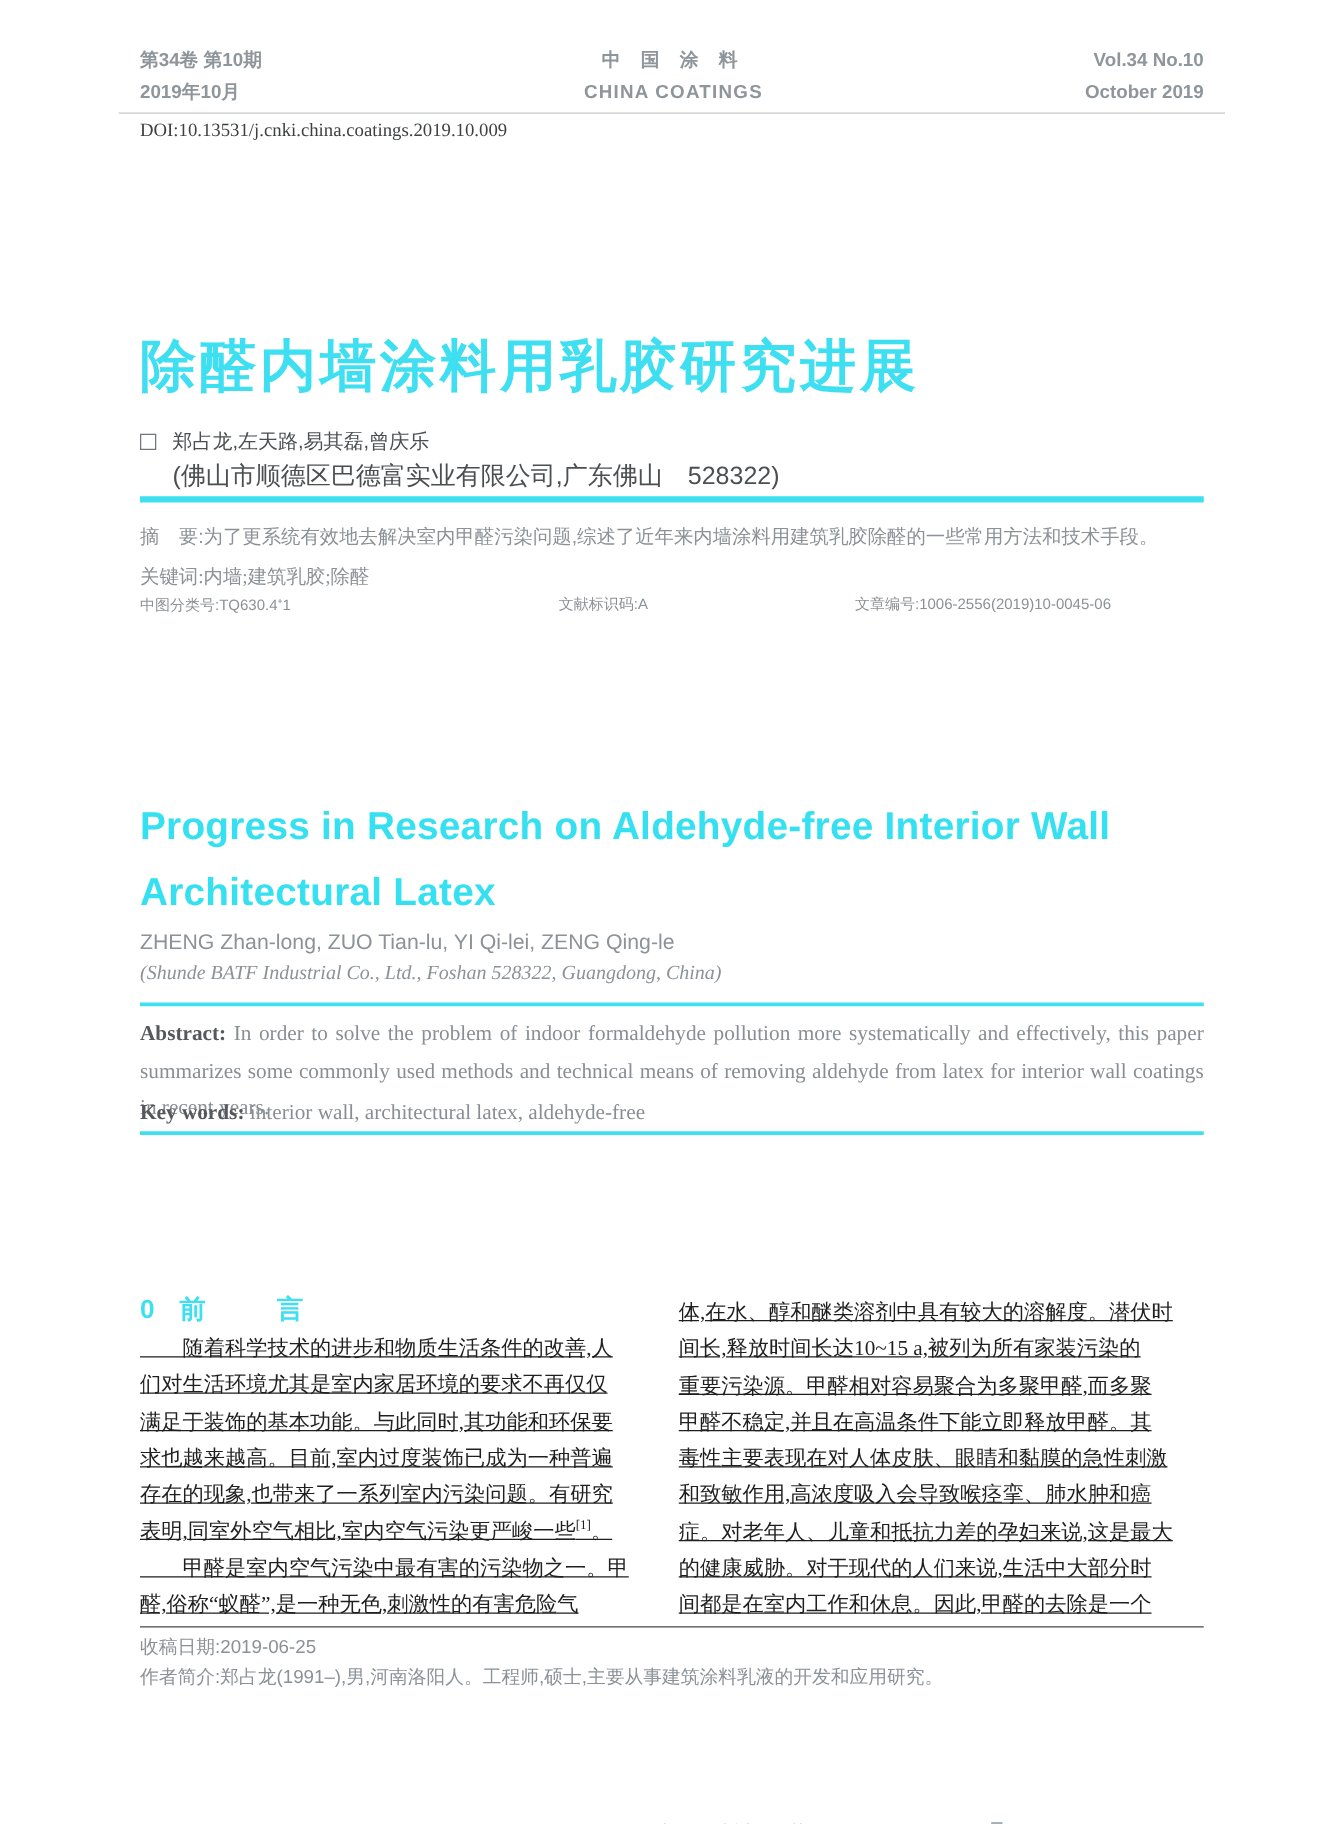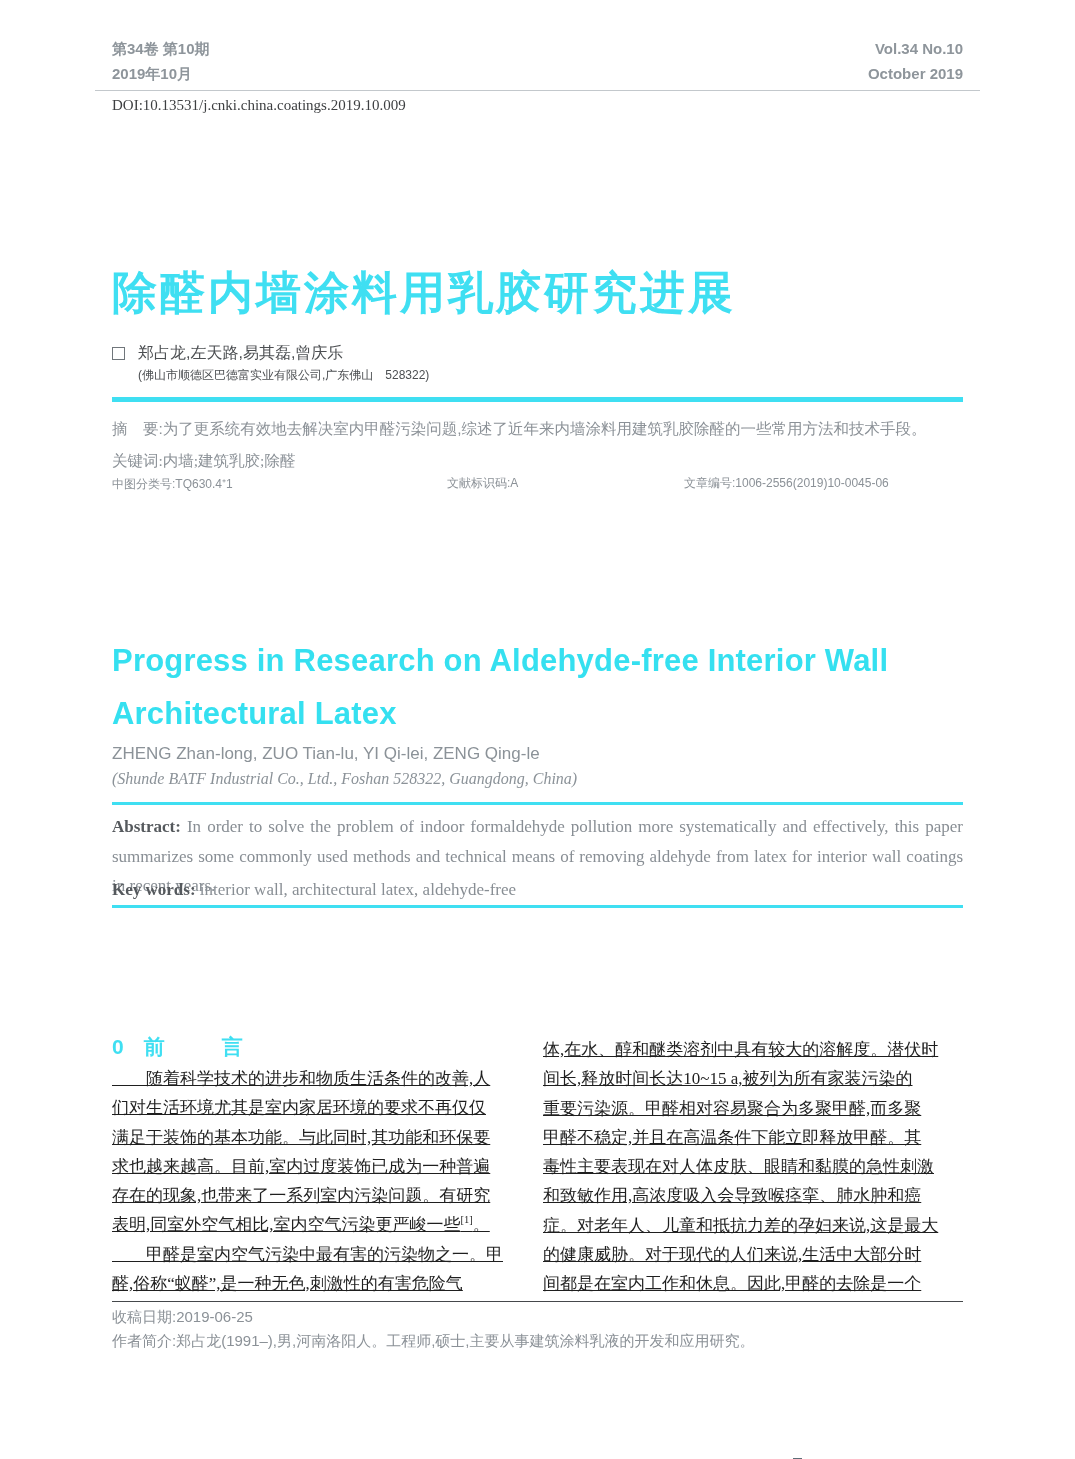--- a/index.html
+++ b/index.html
@@ -92,6 +92,10 @@
       <div>第34卷 第10期</div>
       <div>2019年10月</div>
     </div>
+    <div class="jh-center">
+      <div class="cn">中 国 涂 料</div>
+      <div>CHINA COATINGS</div>
+    </div>
     <div class="jh-right">
       <div>Vol.34 No.10</div>
       <div>October 2019</div>

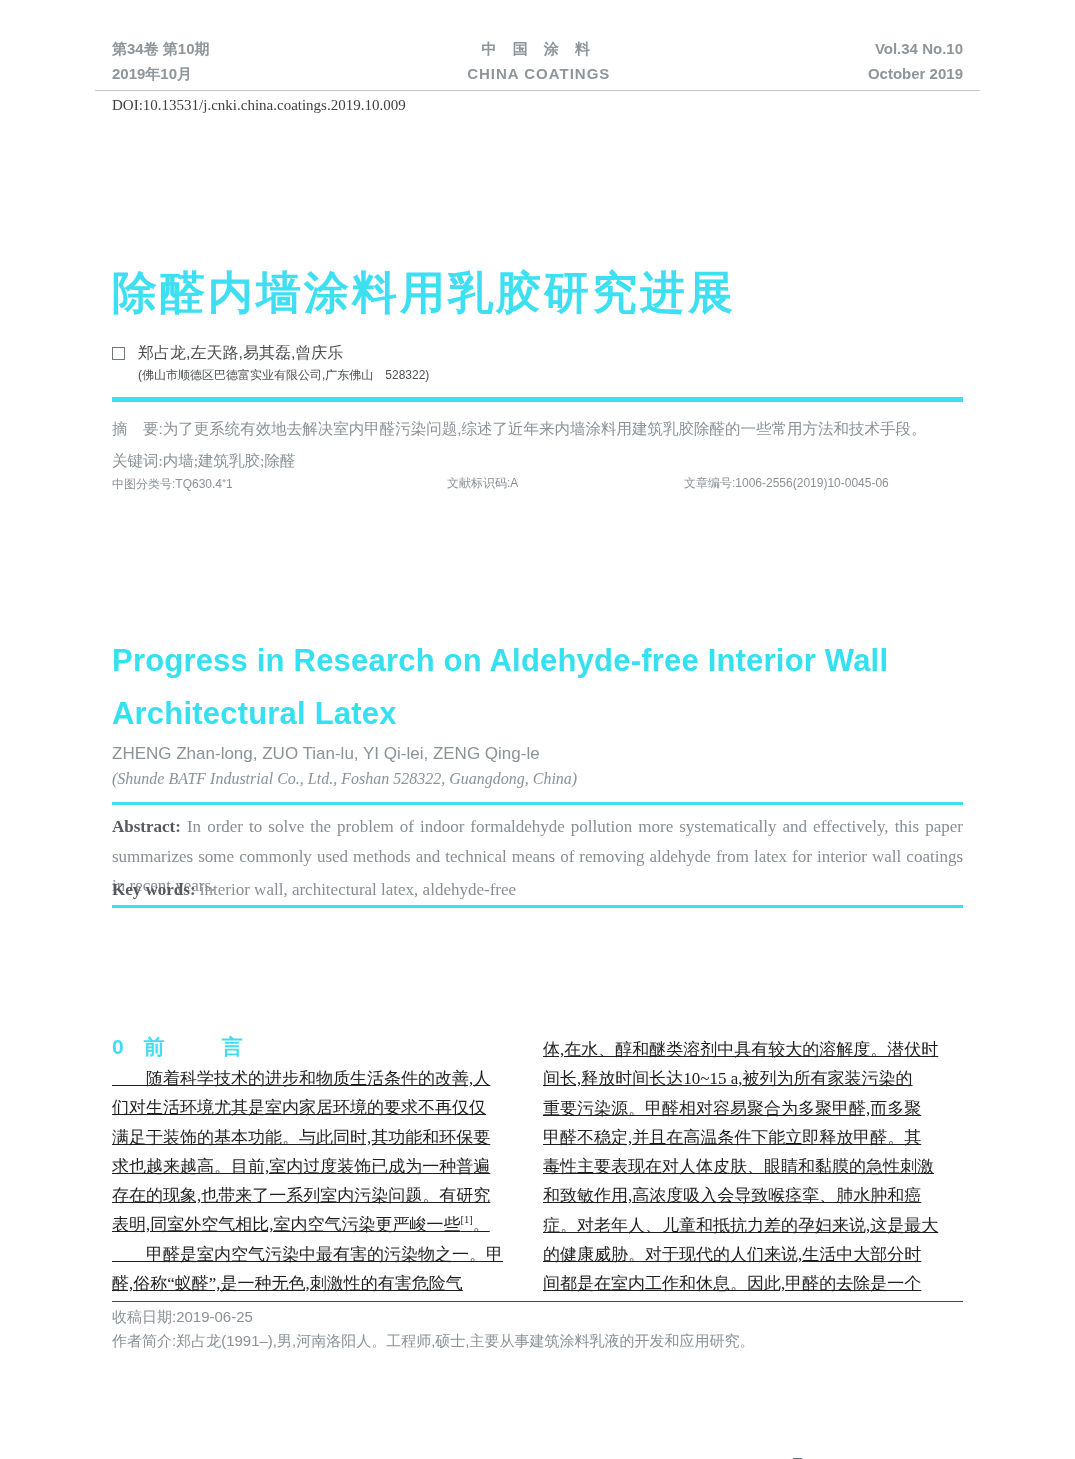--- a/index.html
+++ b/index.html
@@ -31,7 +31,7 @@
     display:inline-block; width:13px; height:13px; border:1.5px solid #70767b;
     margin-right:13px; background:#fff;
   }
-  .cn-affiliation { left:138px; top:367px; font-size:12px; color:#4c4f52; }
+  .cn-affiliation { left:138px; top:367px; font-size:20px; color:#4c4f52; }
   .rule-cyan-thick { left:112px; top:397px; width:851px; height:5px; background:#3fdff2; }
   
   .cn-abstract { left:112px; top:419px; width:851px; font-size:15.5px; color:#8b9197; }

